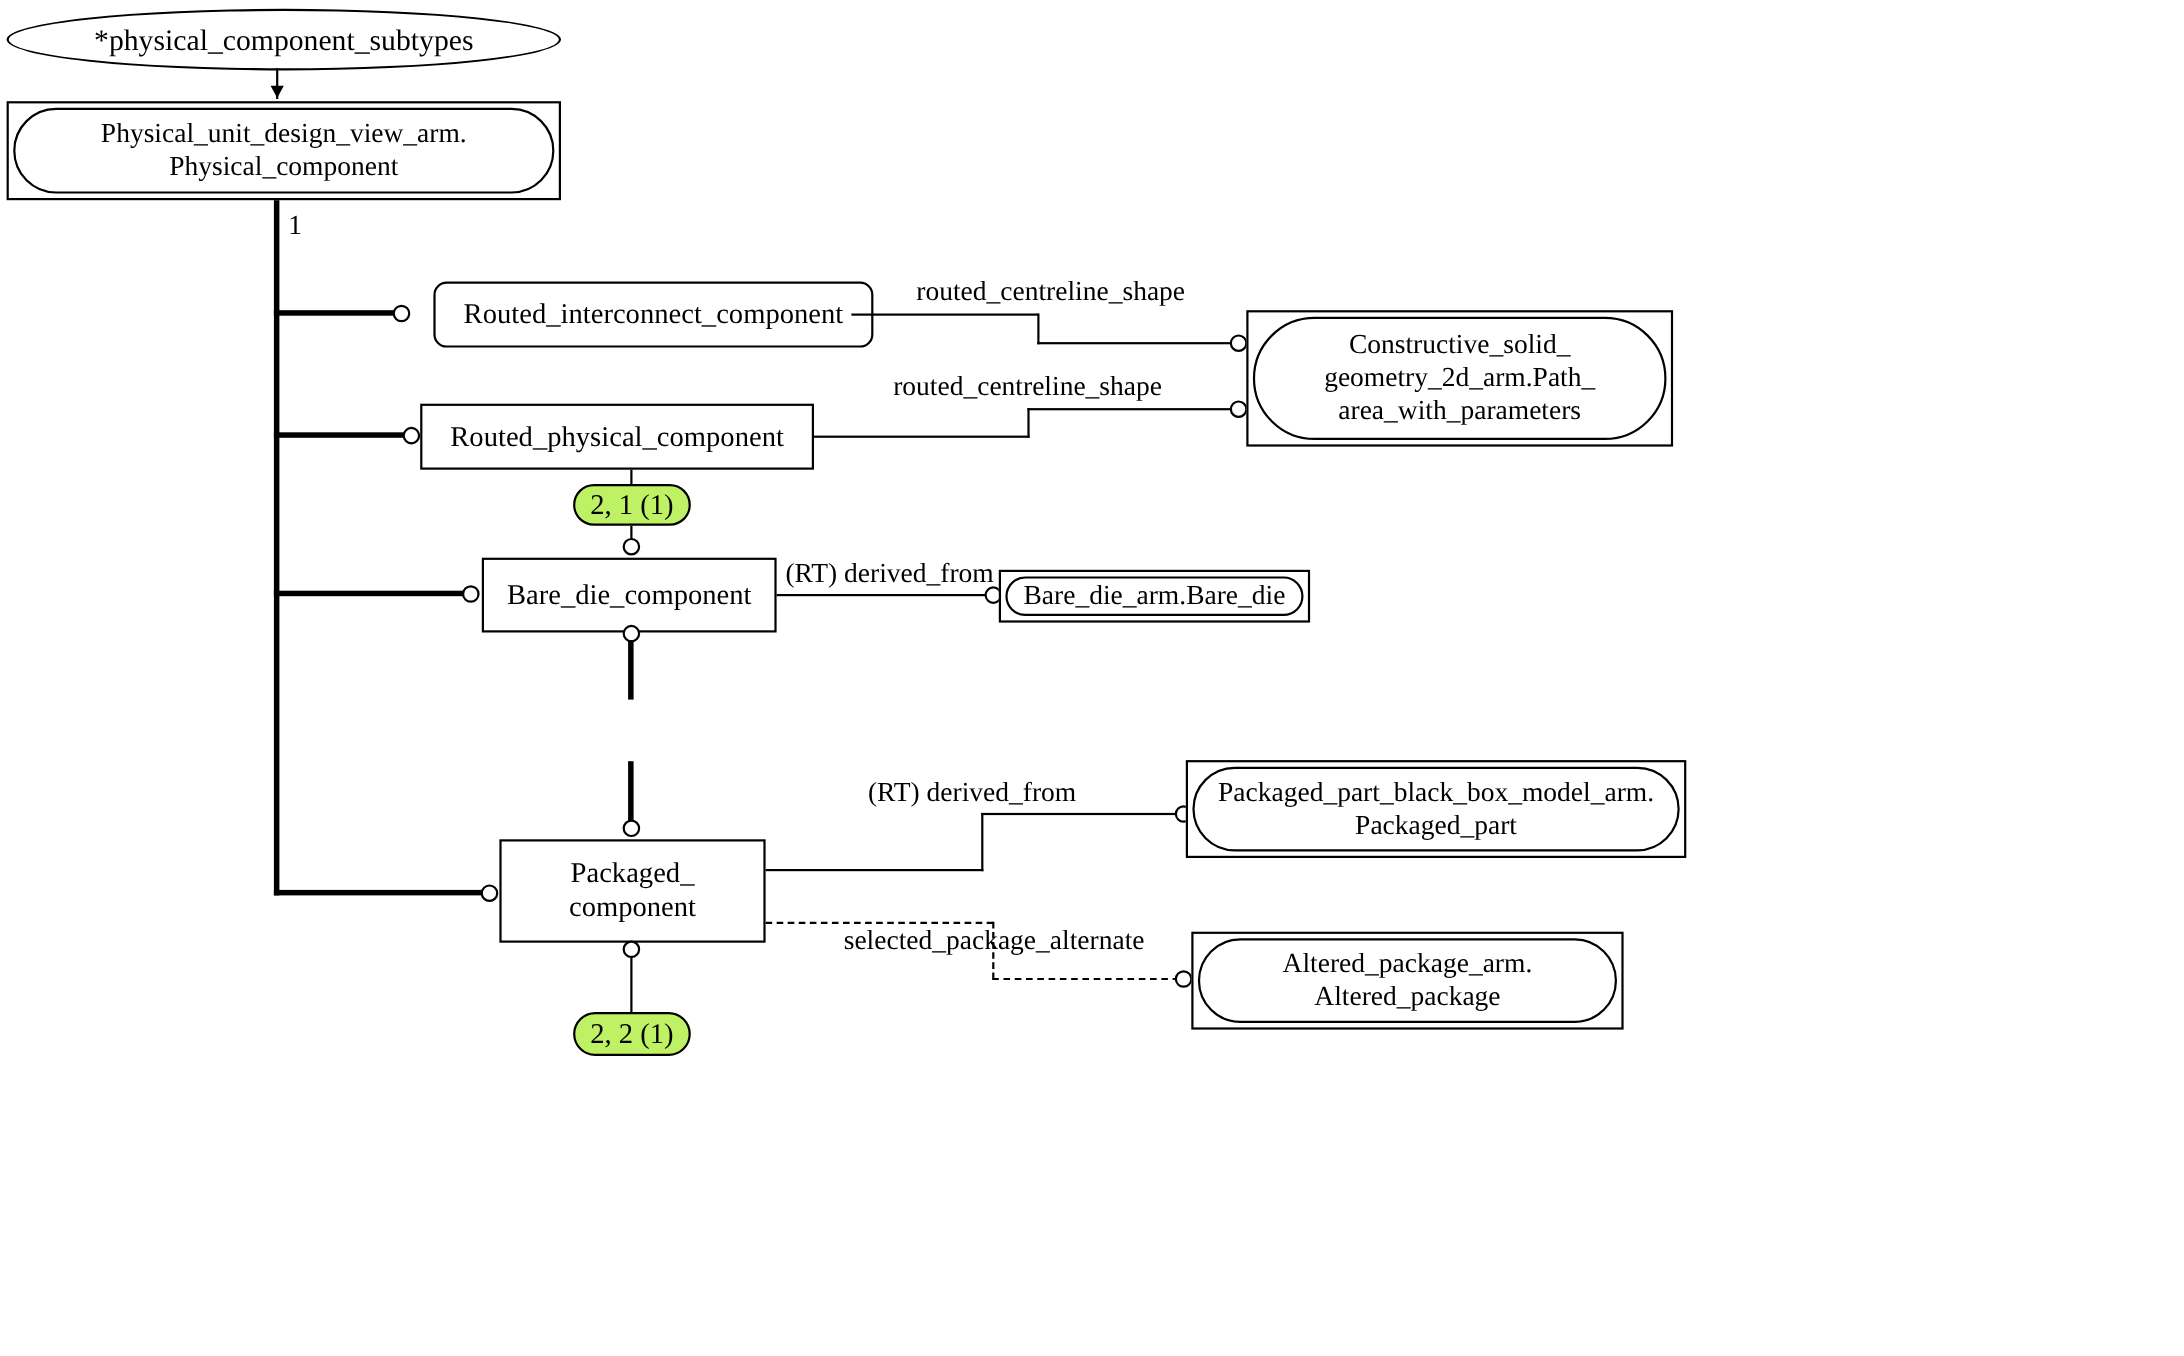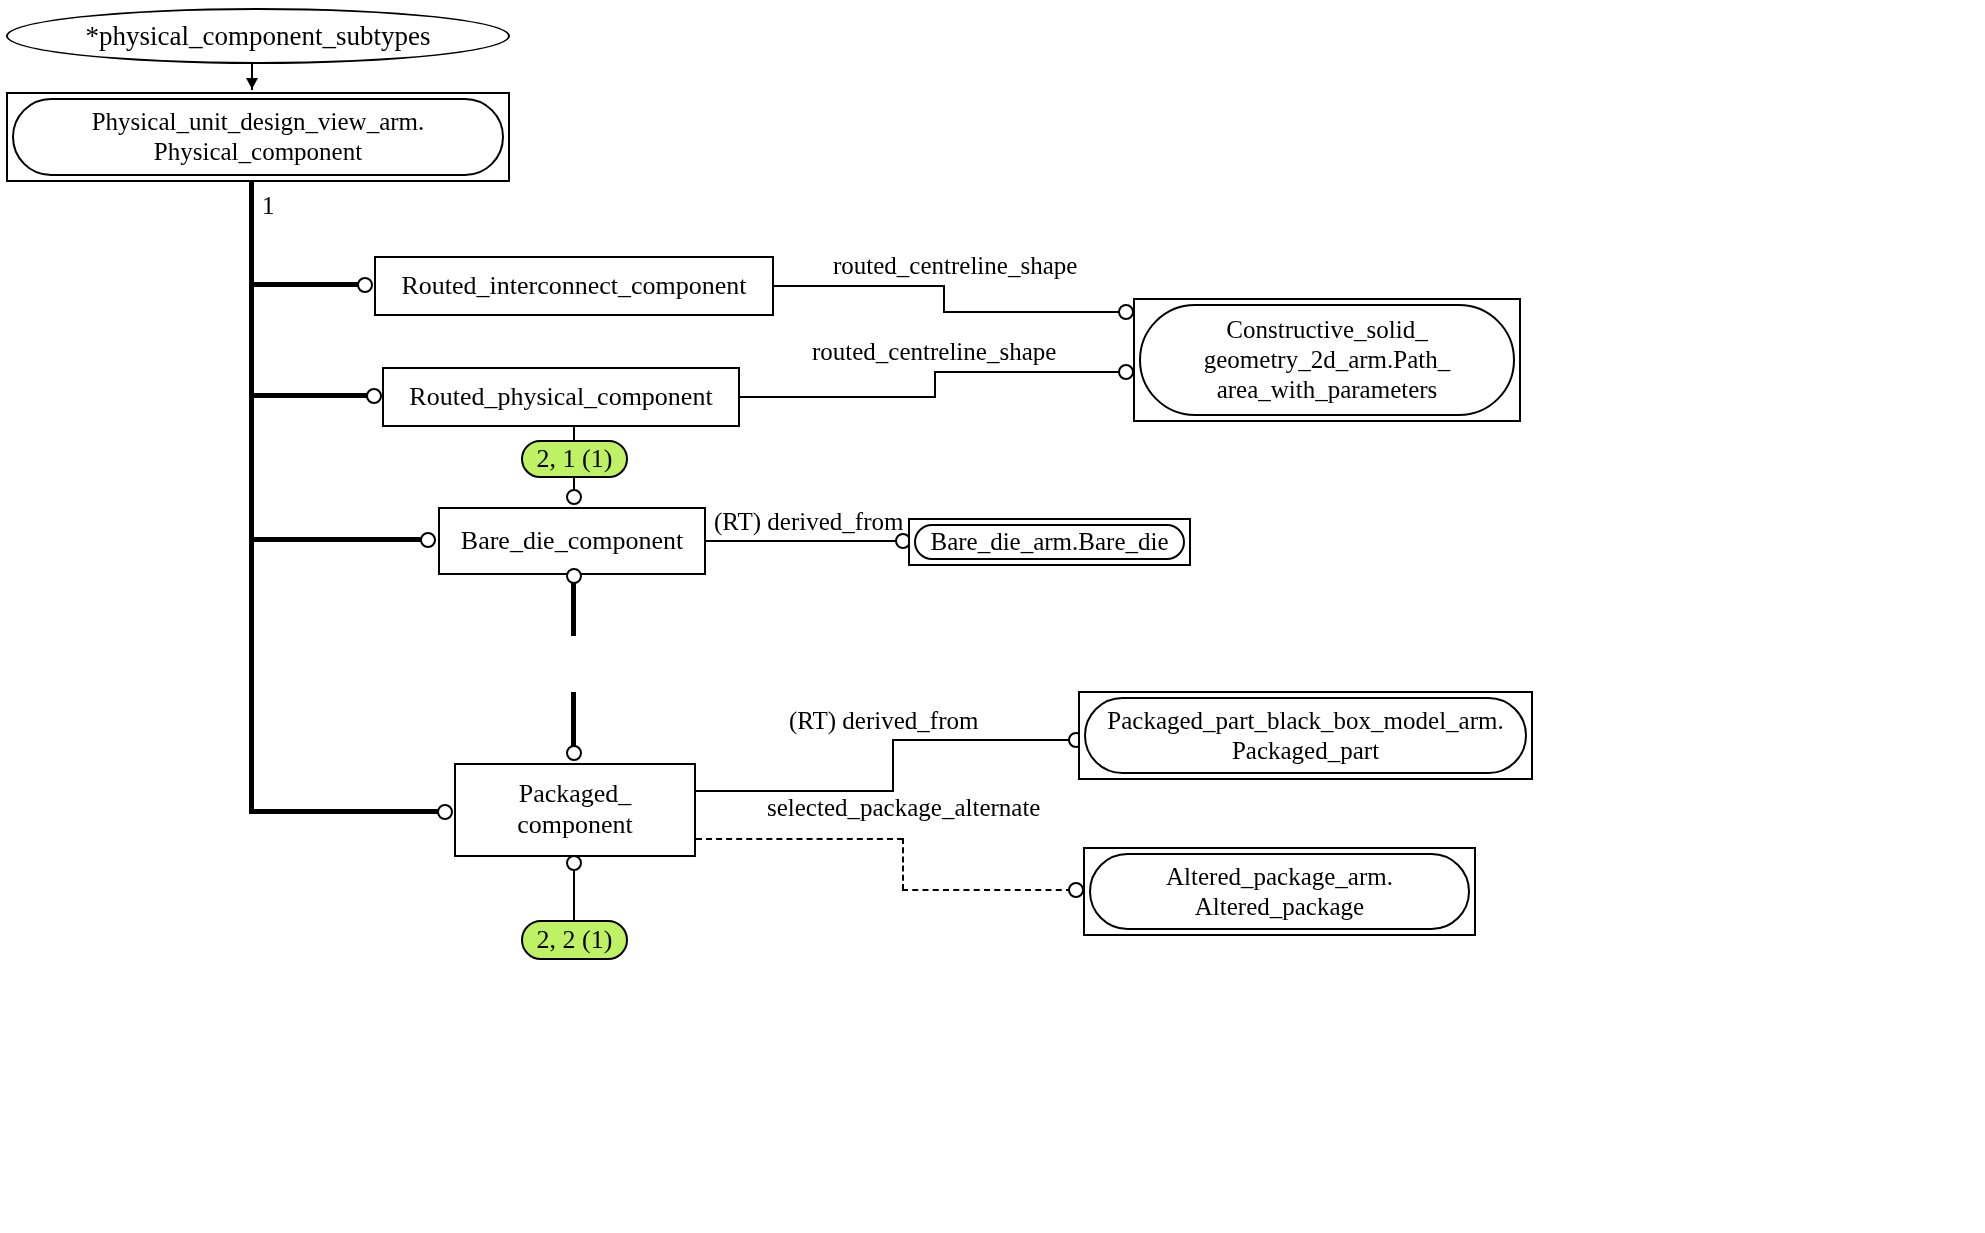--- a/index.html
+++ b/index.html
@@ -141,7 +141,7 @@
 
   <div class="thick hline" style="left:249px; top:282px; width:115px;"></div>
   <div class="circ" style="left:357px; top:277px;"></div>
-  <div class="node plain" style="left:374px; top:256px; width:400px; height:60px; font-size:26px;">
+  <div class="node plain" style="left:394px; top:256px; width:400px; height:60px; font-size:26px;border-radius:12px;">
     <span>Routed_interconnect_component</span>
   </div>
 

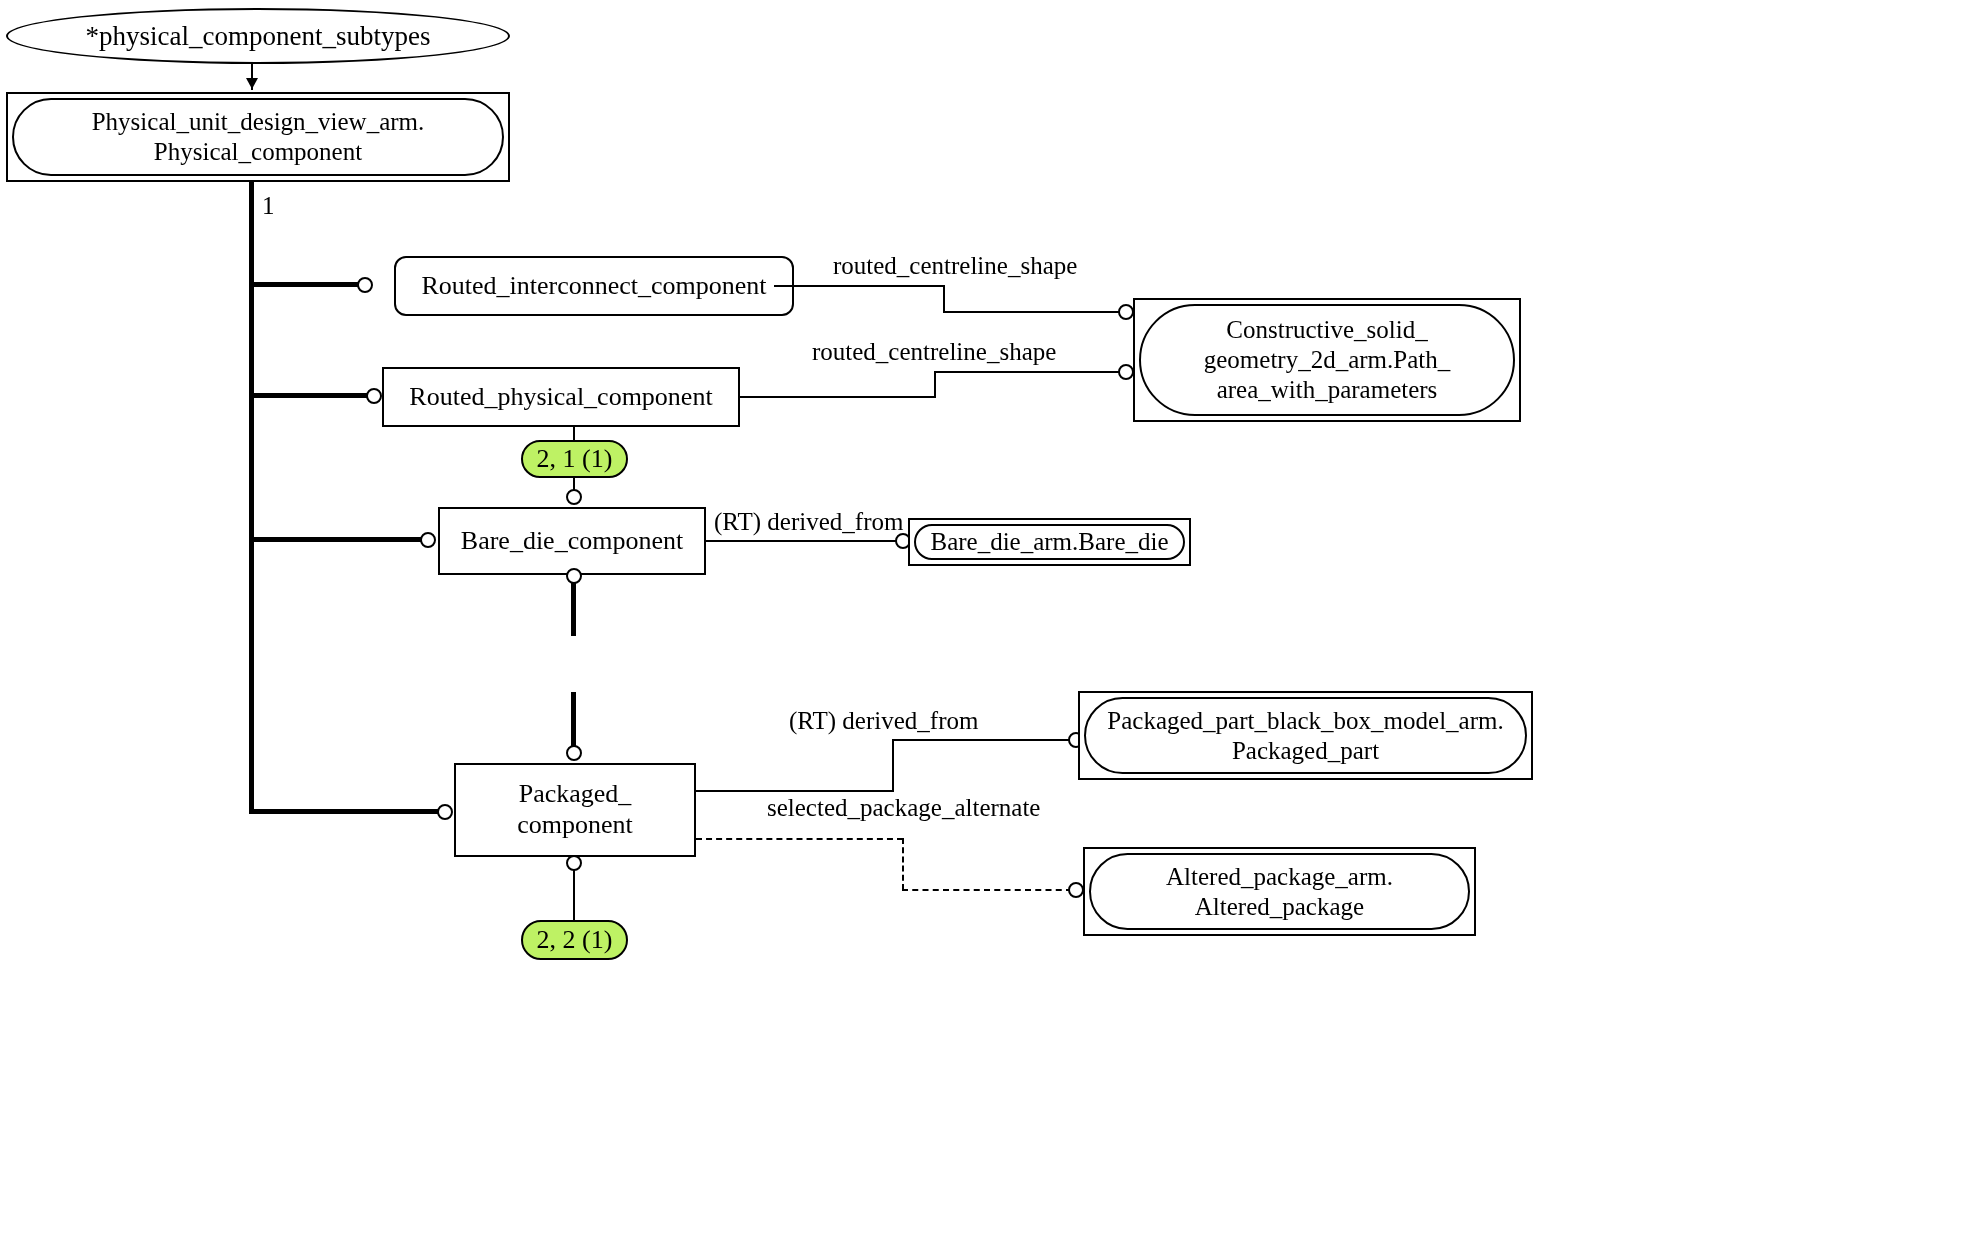--- a/index.html
+++ b/index.html
@@ -178,7 +178,7 @@
   <div class="circ" style="left:1118px; top:364px;"></div>
   <div class="lbl" style="left:812px; top:338px; font-size:25px;">routed_centreline_shape</div>
 
-  <div class="node outer" style="left:1133px; top:282px; width:388px; height:124px;margin-top:16px;">
+  <div class="node outer" style="left:1133px; top:282px; width:388px; height:124px;">
     <div class="inner-round" style="font-size:25px;">
       <div>
         <div>Constructive_solid_</div>

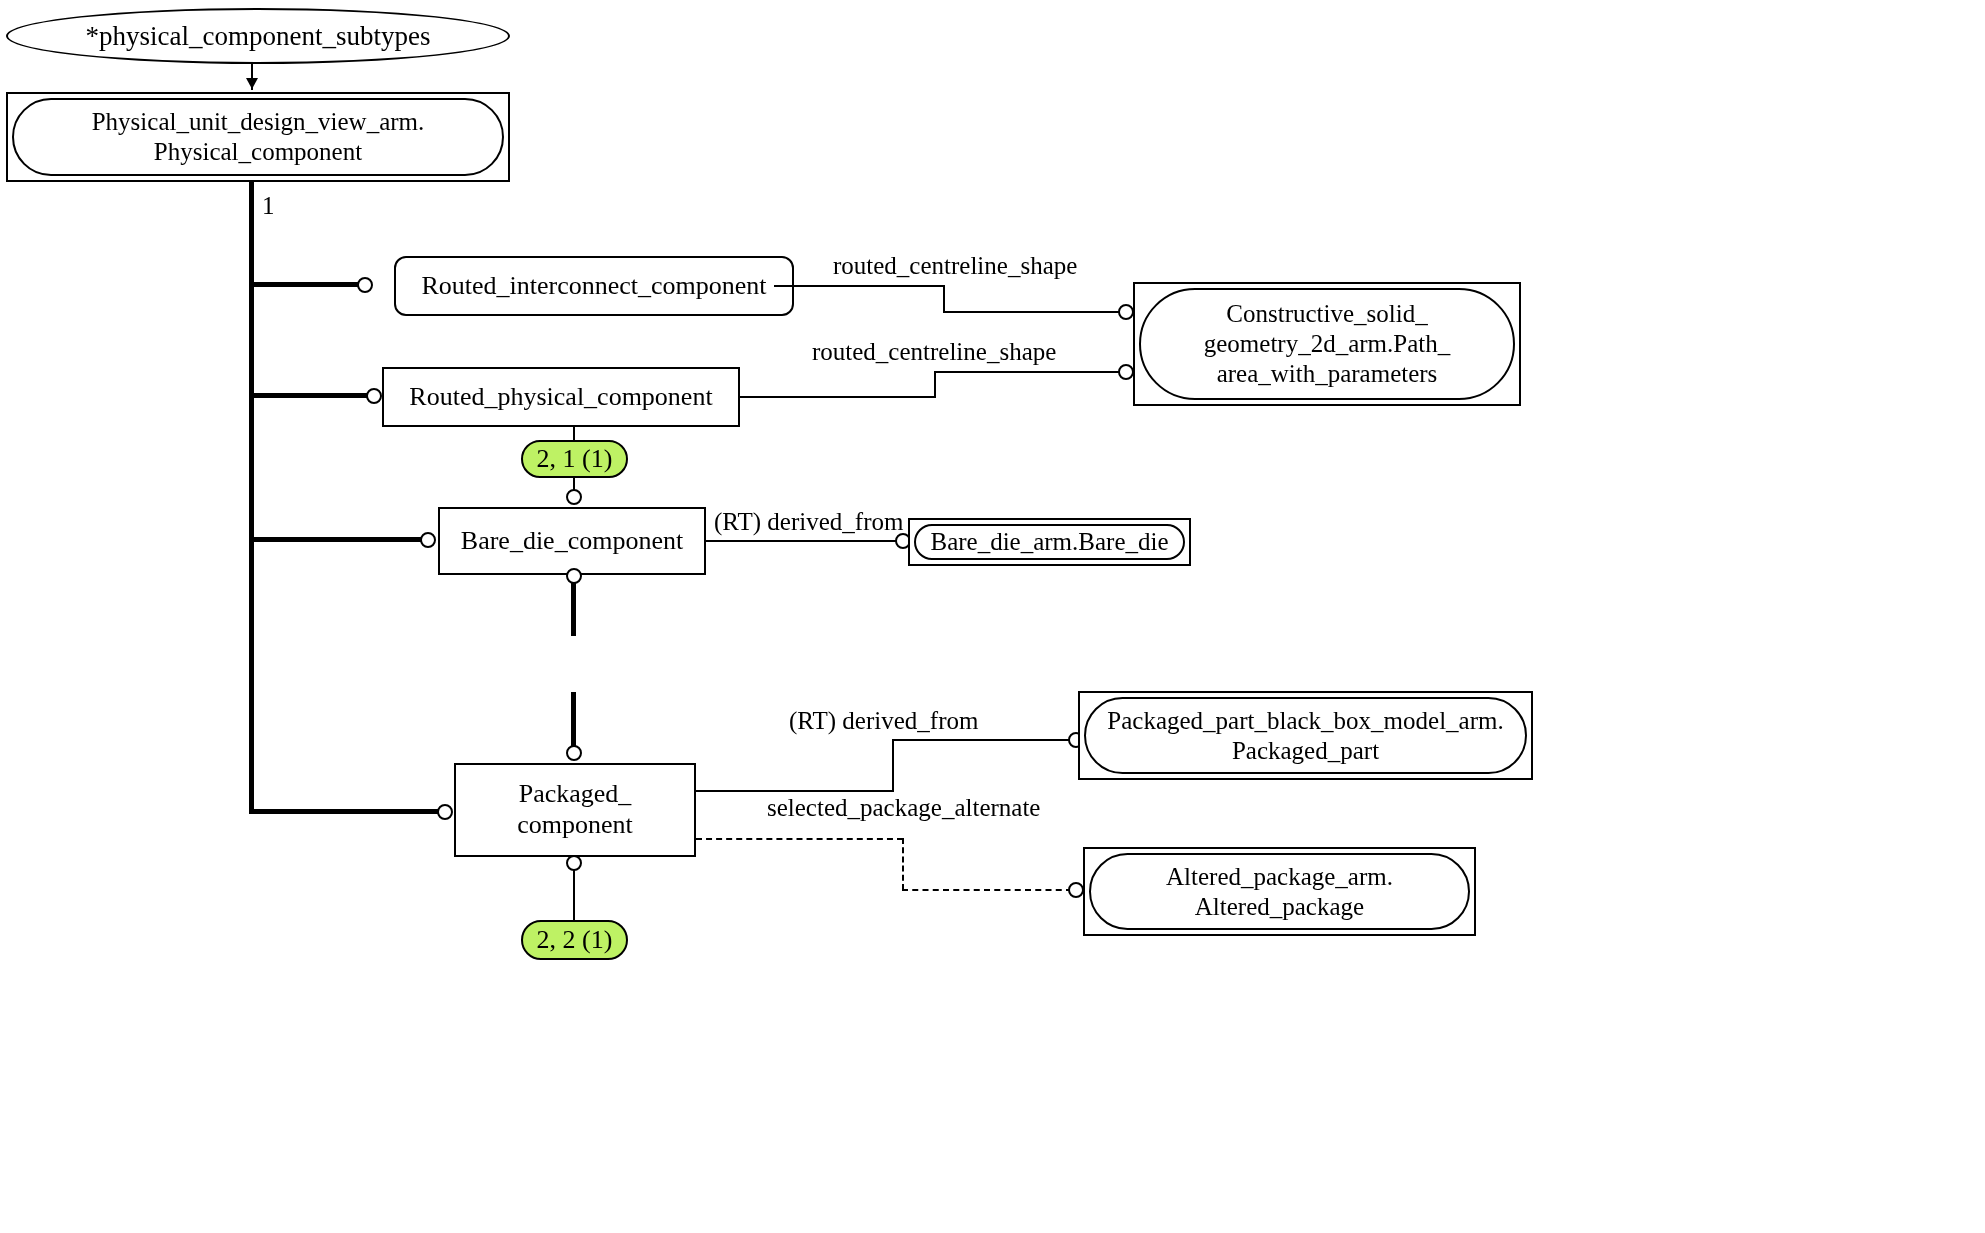--- a/index.html
+++ b/index.html
@@ -230,7 +230,7 @@
   <div class="dashv" style="left:902px; top:838px; height:52px;"></div>
   <div class="dashh" style="left:902px; top:889px; width:170px;"></div>
   <div class="circ" style="left:1068px; top:882px;"></div>
-  <div class="lbl" style="left:767px; top:794px; font-size:25px;">selected_package_alternate</div>
+  <div class="lbl" style="left:767px; top:842px; font-size:25px;">selected_package_alternate</div>
 
   <div class="node outer" style="left:1083px; top:847px; width:393px; height:89px;">
     <div class="inner-round" style="font-size:25px;">

